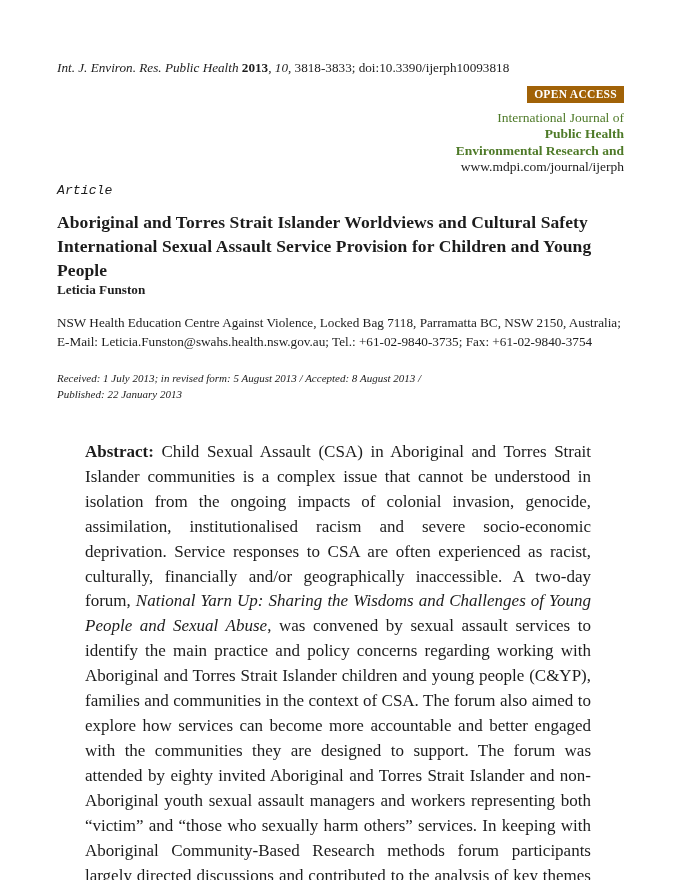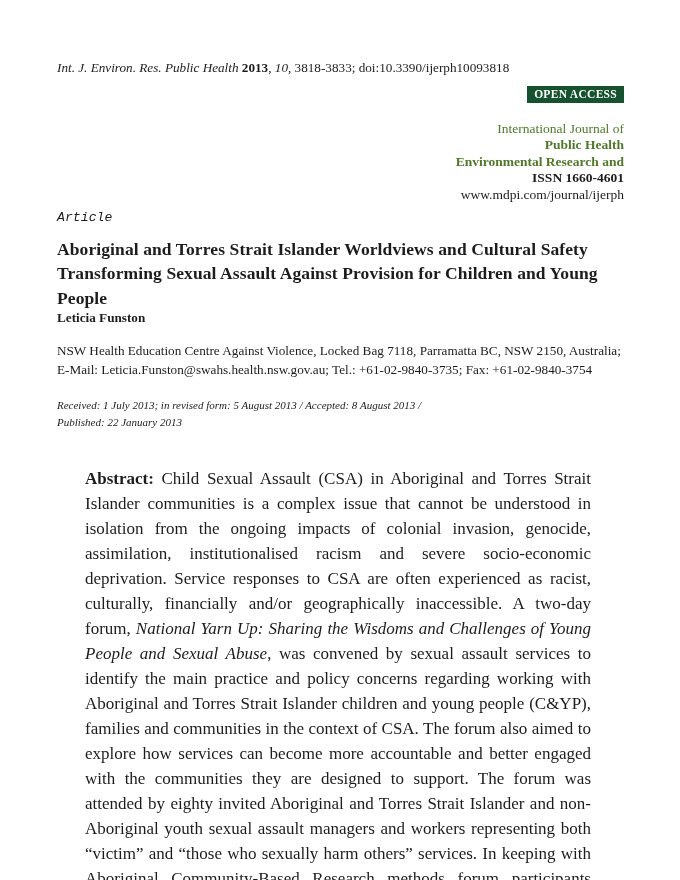--- a/index.html
+++ b/index.html
@@ -32,7 +32,7 @@
   }
   .oa-badge {
     display: inline-block;
-    background: #14532d;
+    background: #a16207;
     color: #ffffff;
     font-weight: bold;
     font-size: 11.5px;

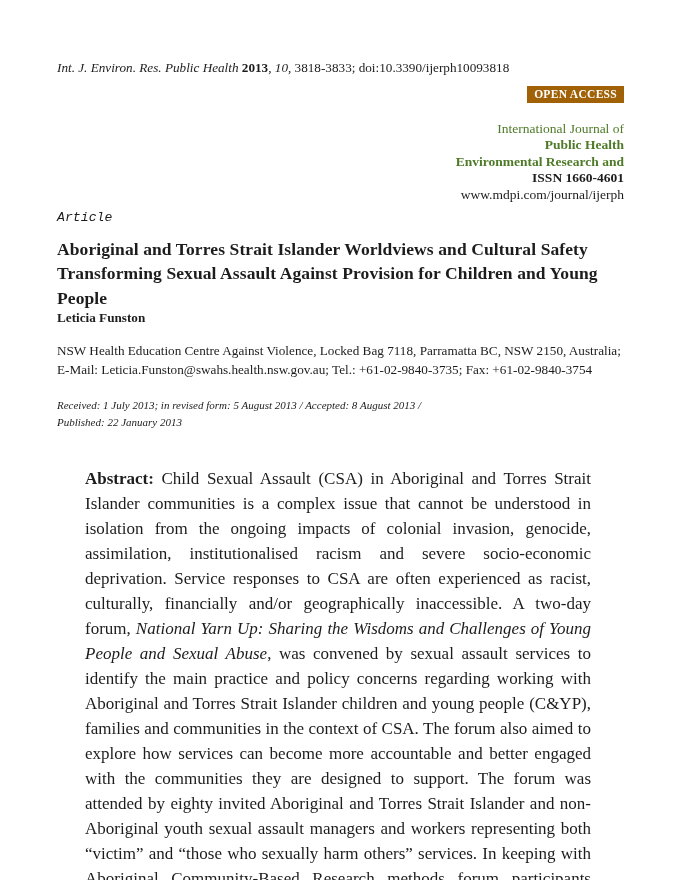--- a/index.html
+++ b/index.html
@@ -41,7 +41,7 @@
   }
   .journal-block {
     text-align: right;
-    margin-top: 18px;
+    margin-top: 7px;
     font-size: 13.5px;
     line-height: 1.22;
   }

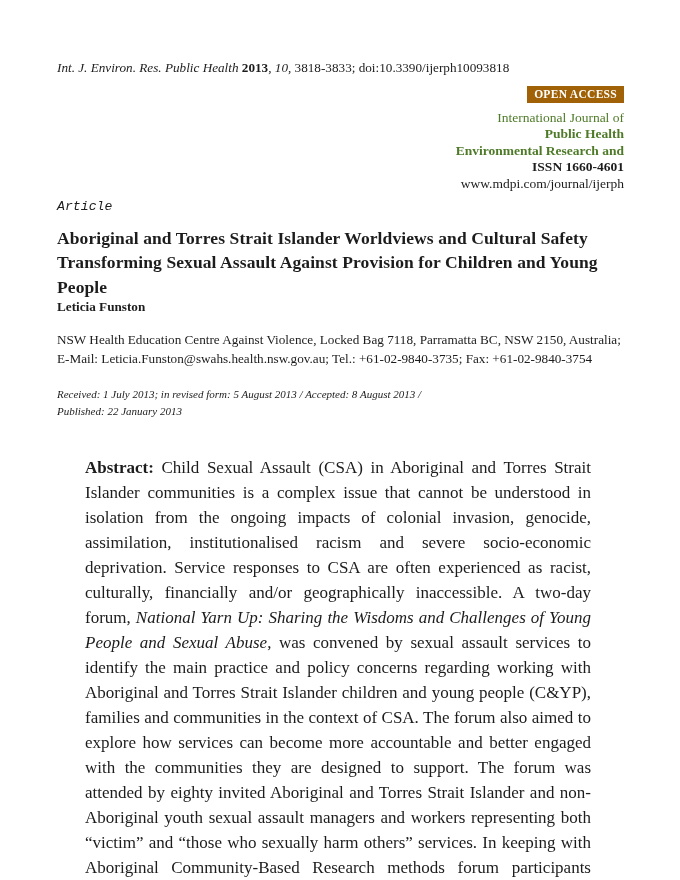--- a/index.html
+++ b/index.html
@@ -101,7 +101,6 @@
     <div class="green">International Journal of</div>
     <div class="green bold">Public Health</div>
     <div class="green bold">Environmental Research and</div>
-    <div class="bold">ISSN 1660-4601</div>
     <div><a href="#" class="plain-link">www.mdpi.com/journal/ijerph</a></div>
   </div>
 

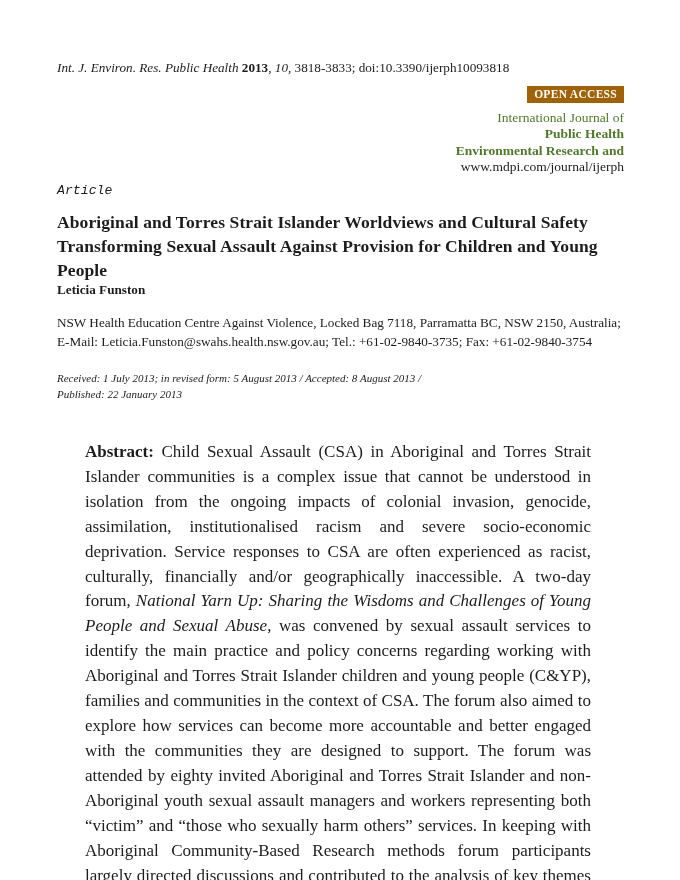--- a/index.html
+++ b/index.html
@@ -106,7 +106,7 @@
 
   <div class="article-type">Article</div>
 
-  <h1 class="title" style="margin:12px 0 0 0;">Aboriginal and Torres Strait Islander Worldviews and Cultural Safety Transforming Sexual Assault Against Provision for Children and Young People</h1>
+  <h1 class="title" style="margin:12px 0 0 0;">Aboriginal and Torres Strait Islander Worldviews and Cultural Safety International Sexual Assault Service Provision for Children and Young People</h1>
 
   <div class="author">Leticia Funston</div>
 

